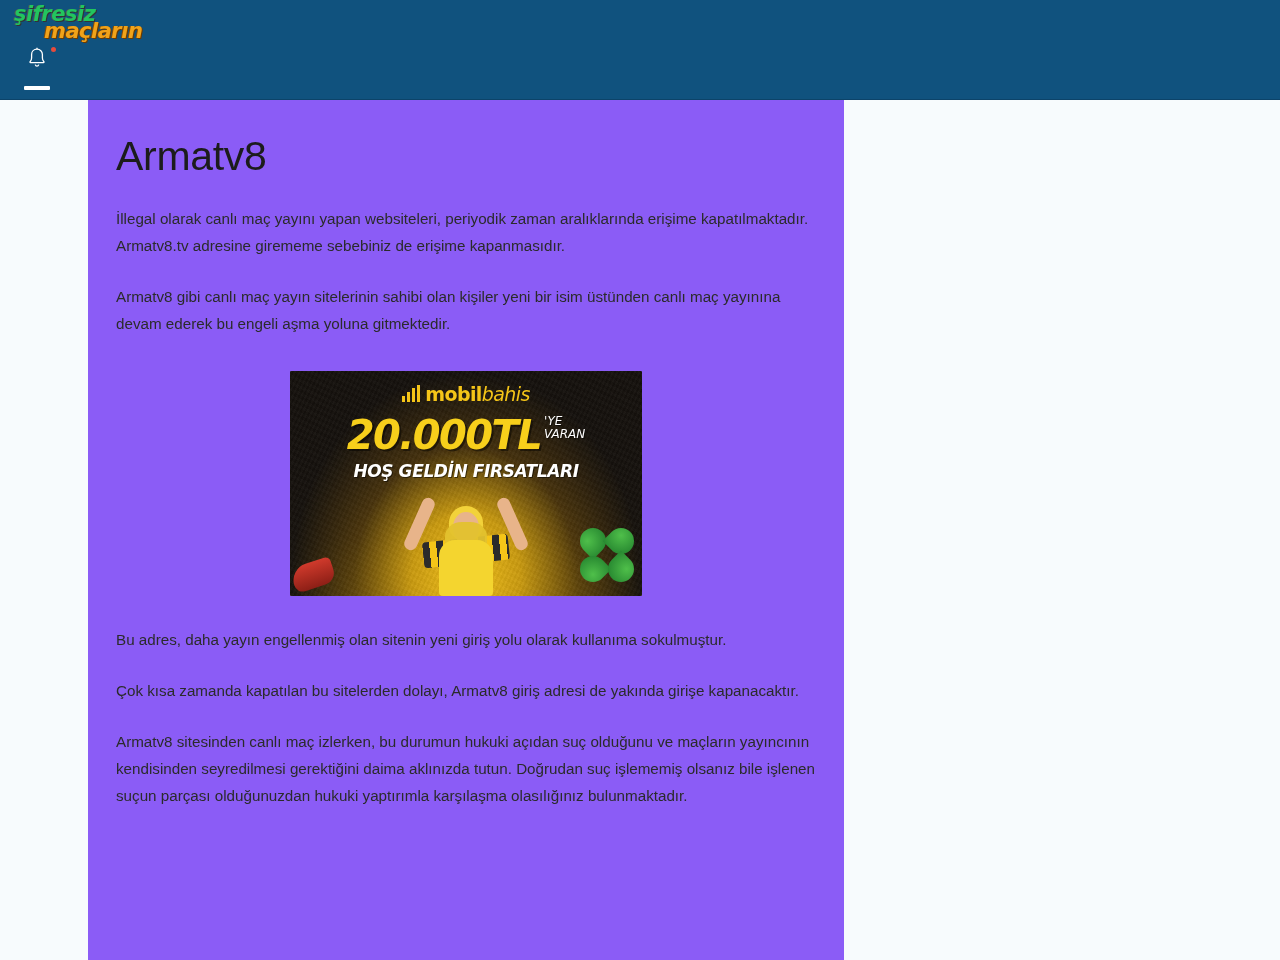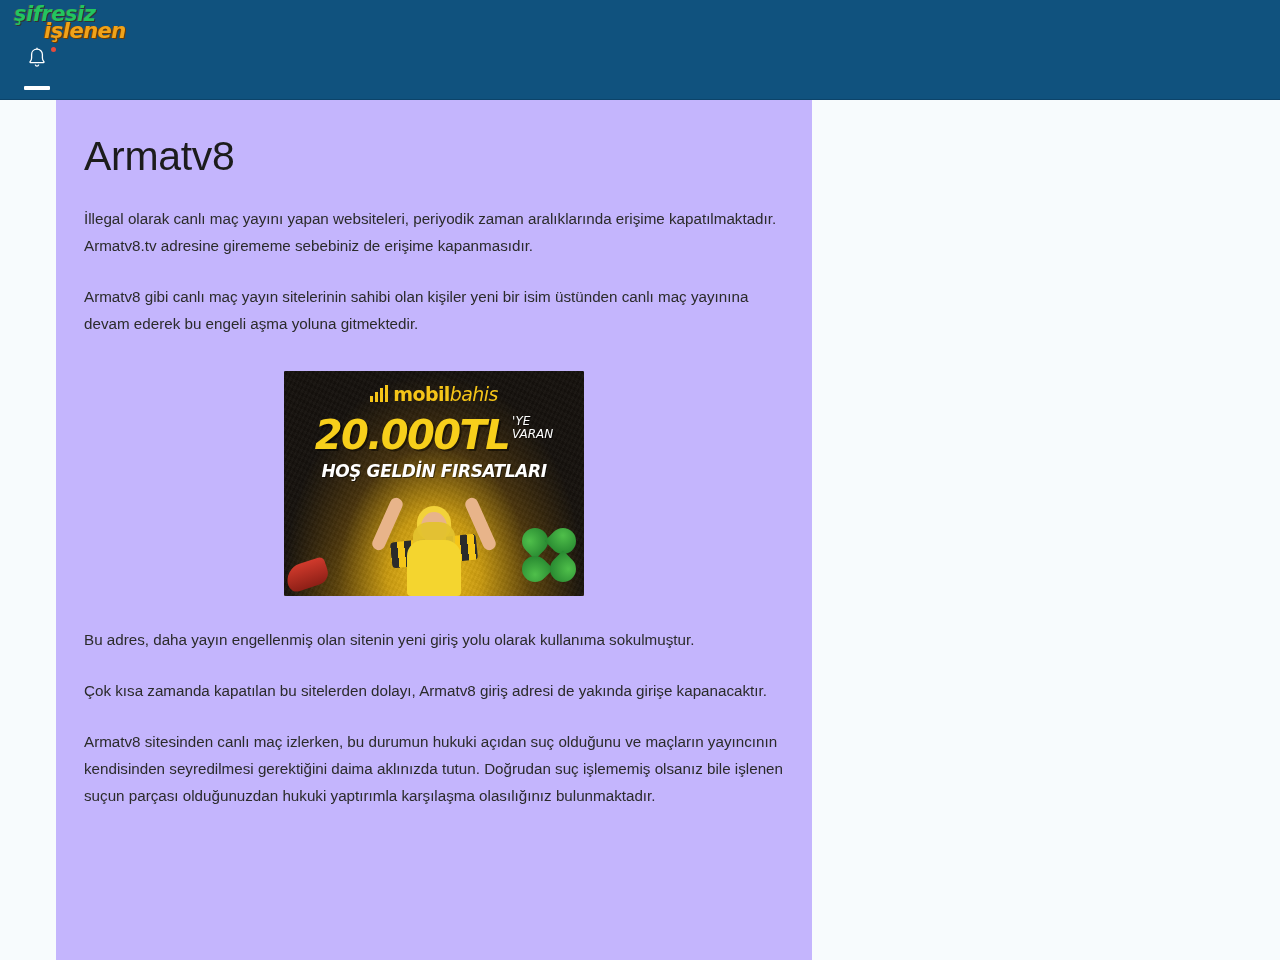--- a/index.html
+++ b/index.html
@@ -268,7 +268,7 @@
 <div class="site-header">
   <a class="logo">
     <span class="logo-line1">şifresiz</span>
-    <span class="logo-line2">işlenen</span>
+    <span class="logo-line2">maçların</span>
   </a>
 
   <div class="bell-wrap">

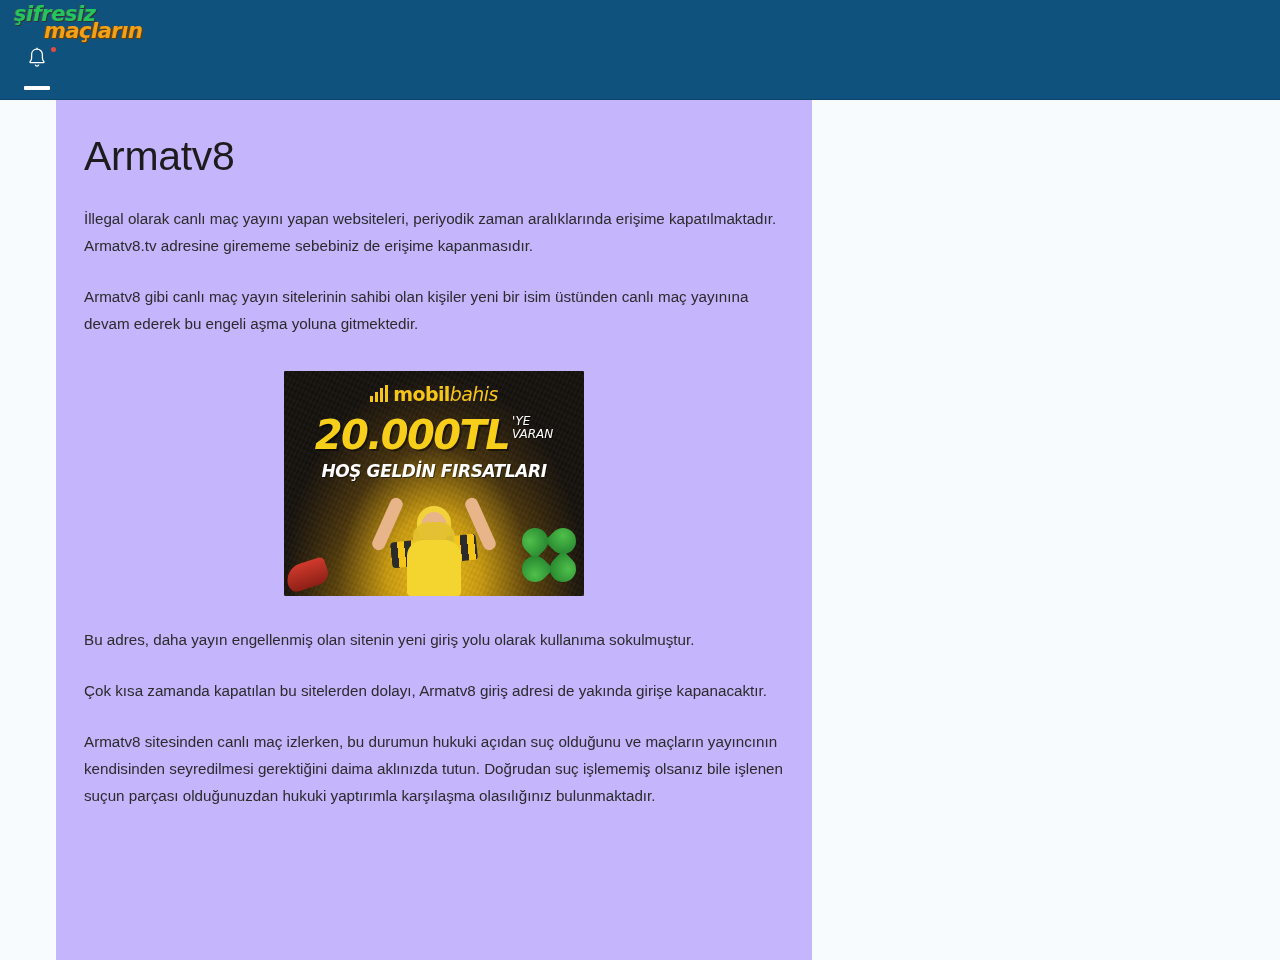--- a/index.html
+++ b/index.html
@@ -81,10 +81,10 @@
   }
   .content-col {
     position: absolute;
-    left: 56px; top: 0;
+    left: 88px; top: 0;
     width: 756px;
     min-height: 860px;
-    background: #c4b5fd;
+    background: #8b5cf6;
     padding: 0 28px;
   }
   .article {

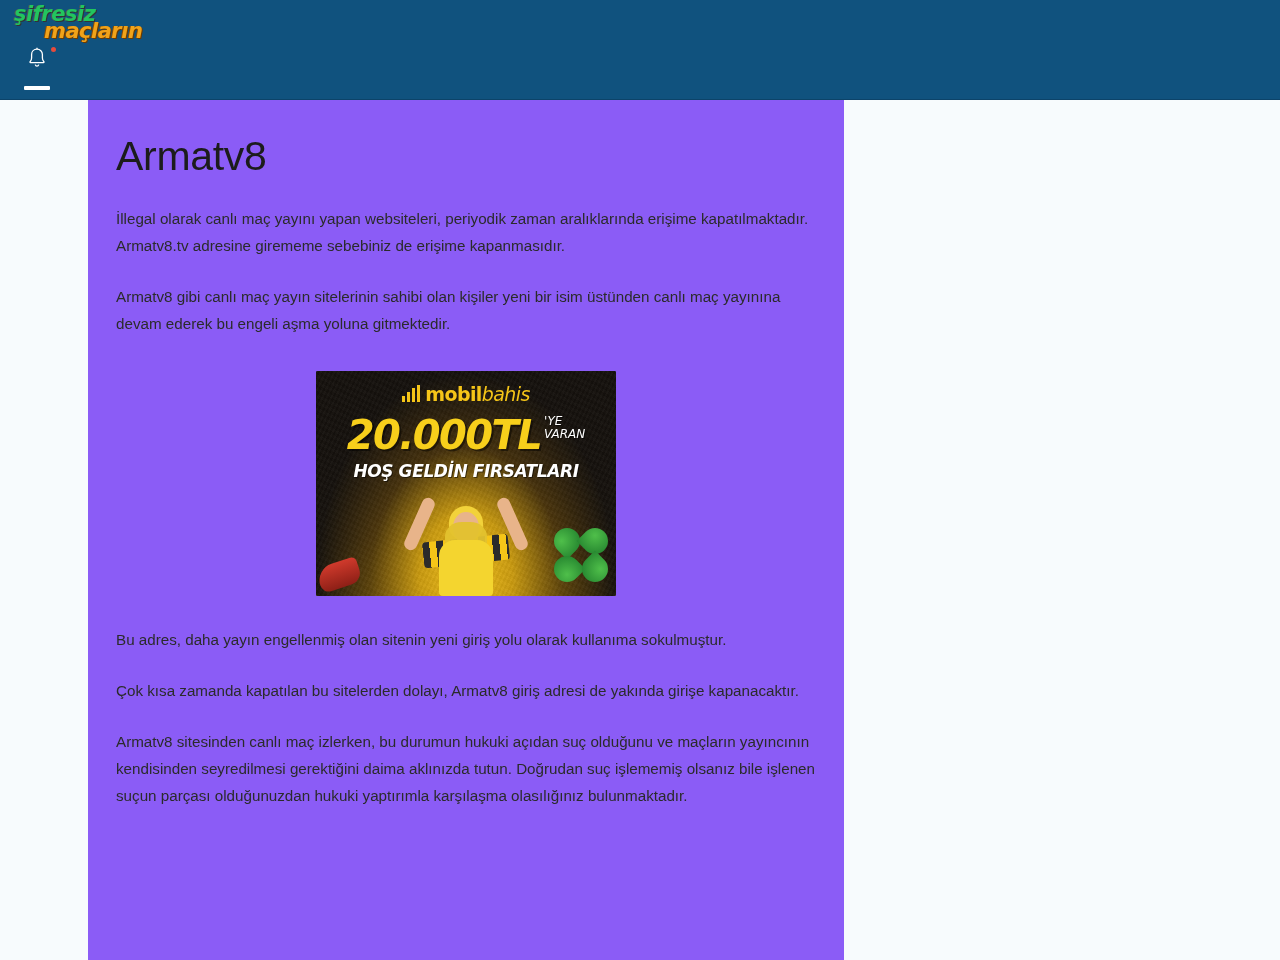--- a/index.html
+++ b/index.html
@@ -120,7 +120,7 @@
   }
   .banner {
     position: relative;
-    width: 300px; height: 225px;
+    width: 352px; height: 225px;
     overflow: hidden;
     background: #171310;
     cursor: pointer;

